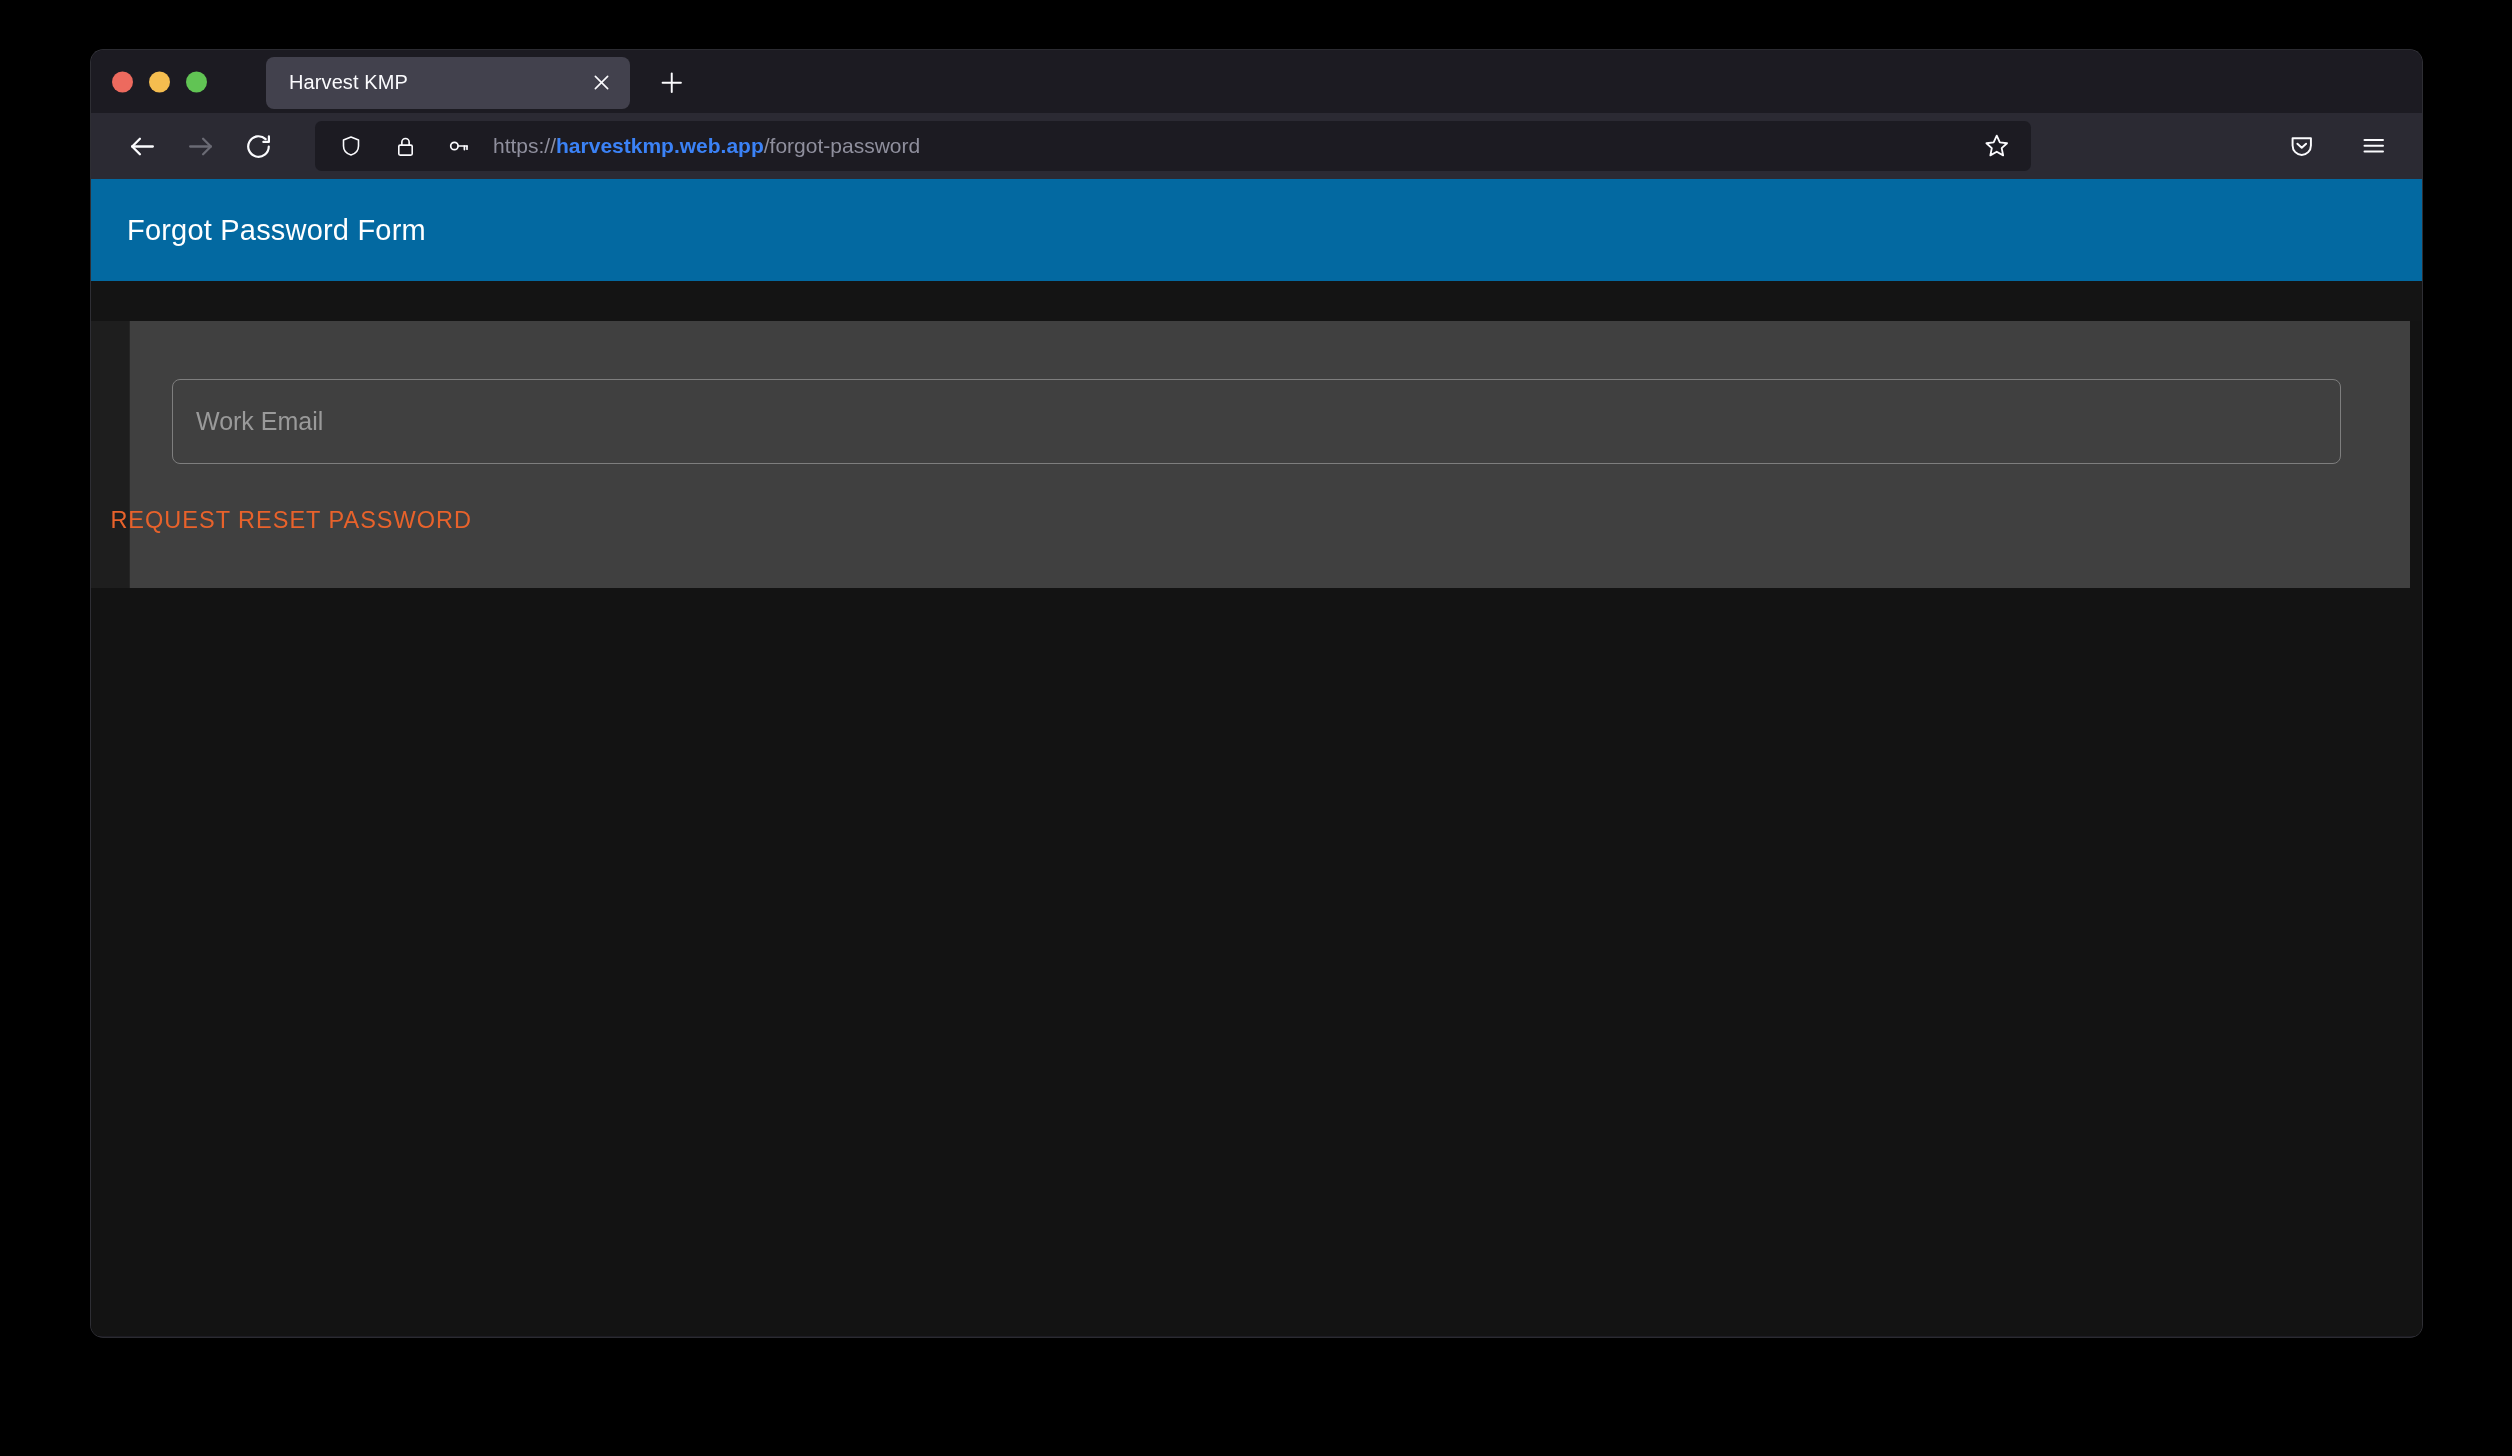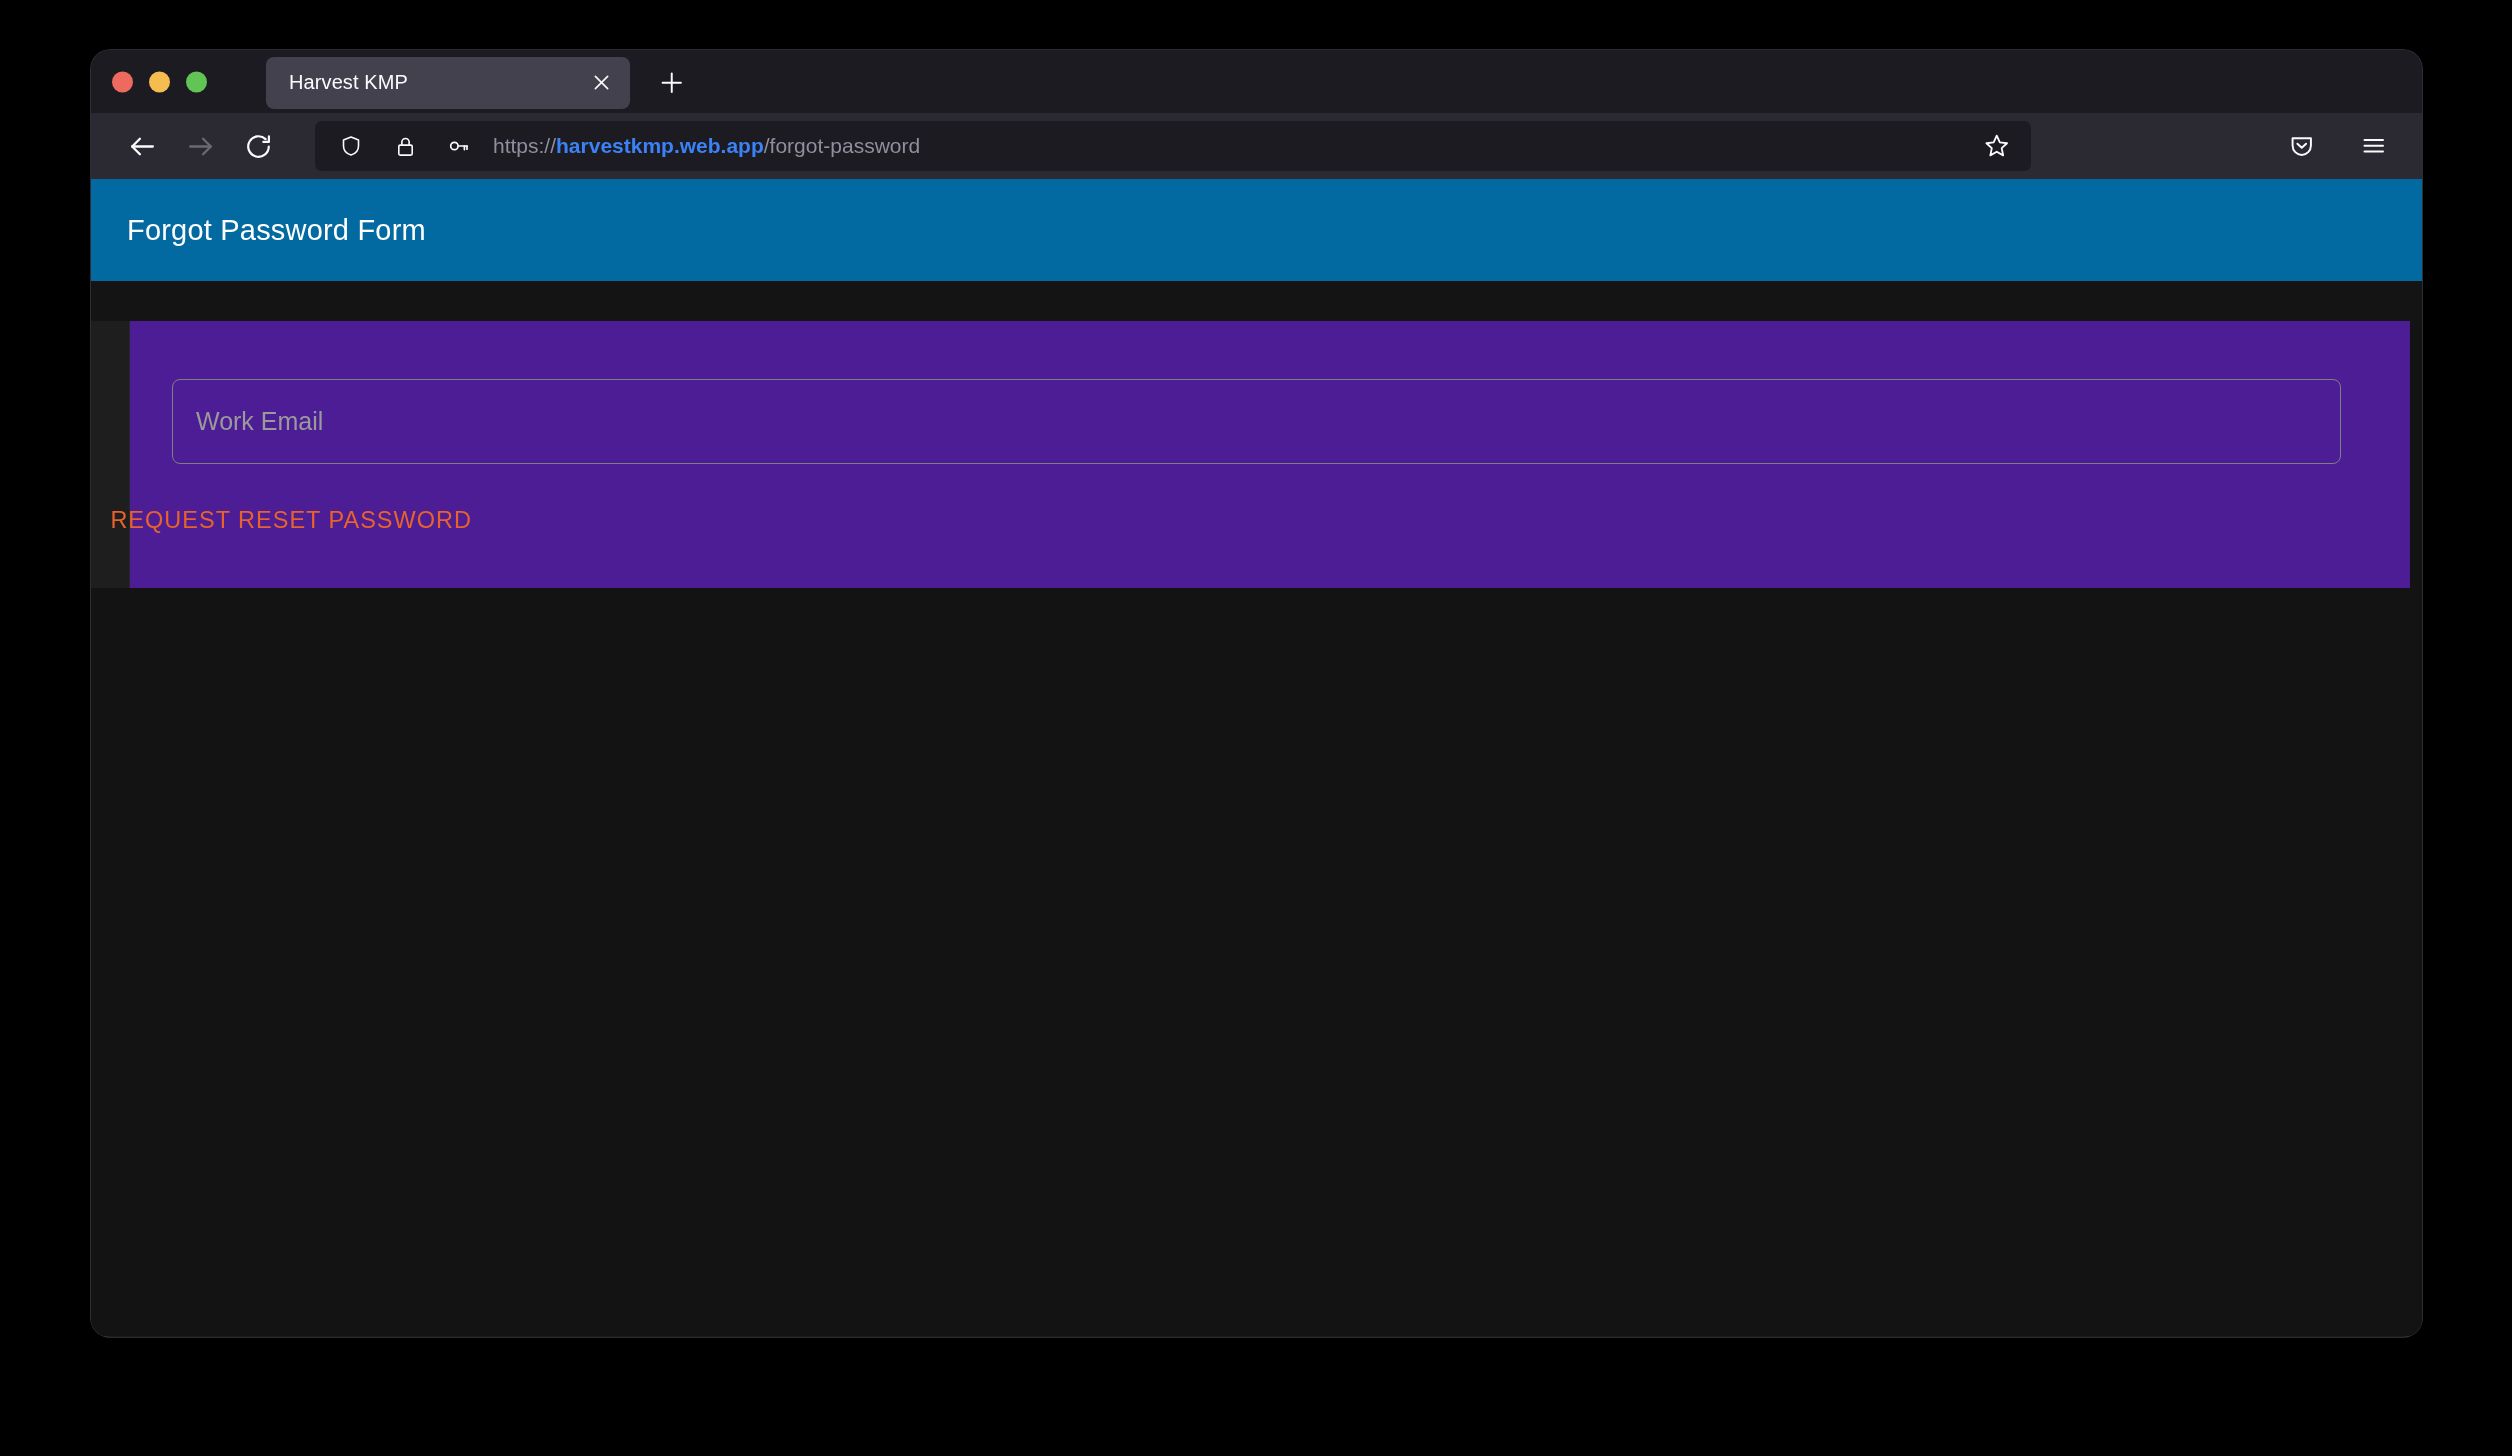--- a/index.html
+++ b/index.html
@@ -20,7 +20,7 @@
     width: 2331px;
     height: 1287px;
     background: #1c1b22;
-    border-radius: 19px;
+    border-radius: 12px;
     overflow: hidden;
     box-shadow: 0 0 0 0.8px #3a3a42;
   }

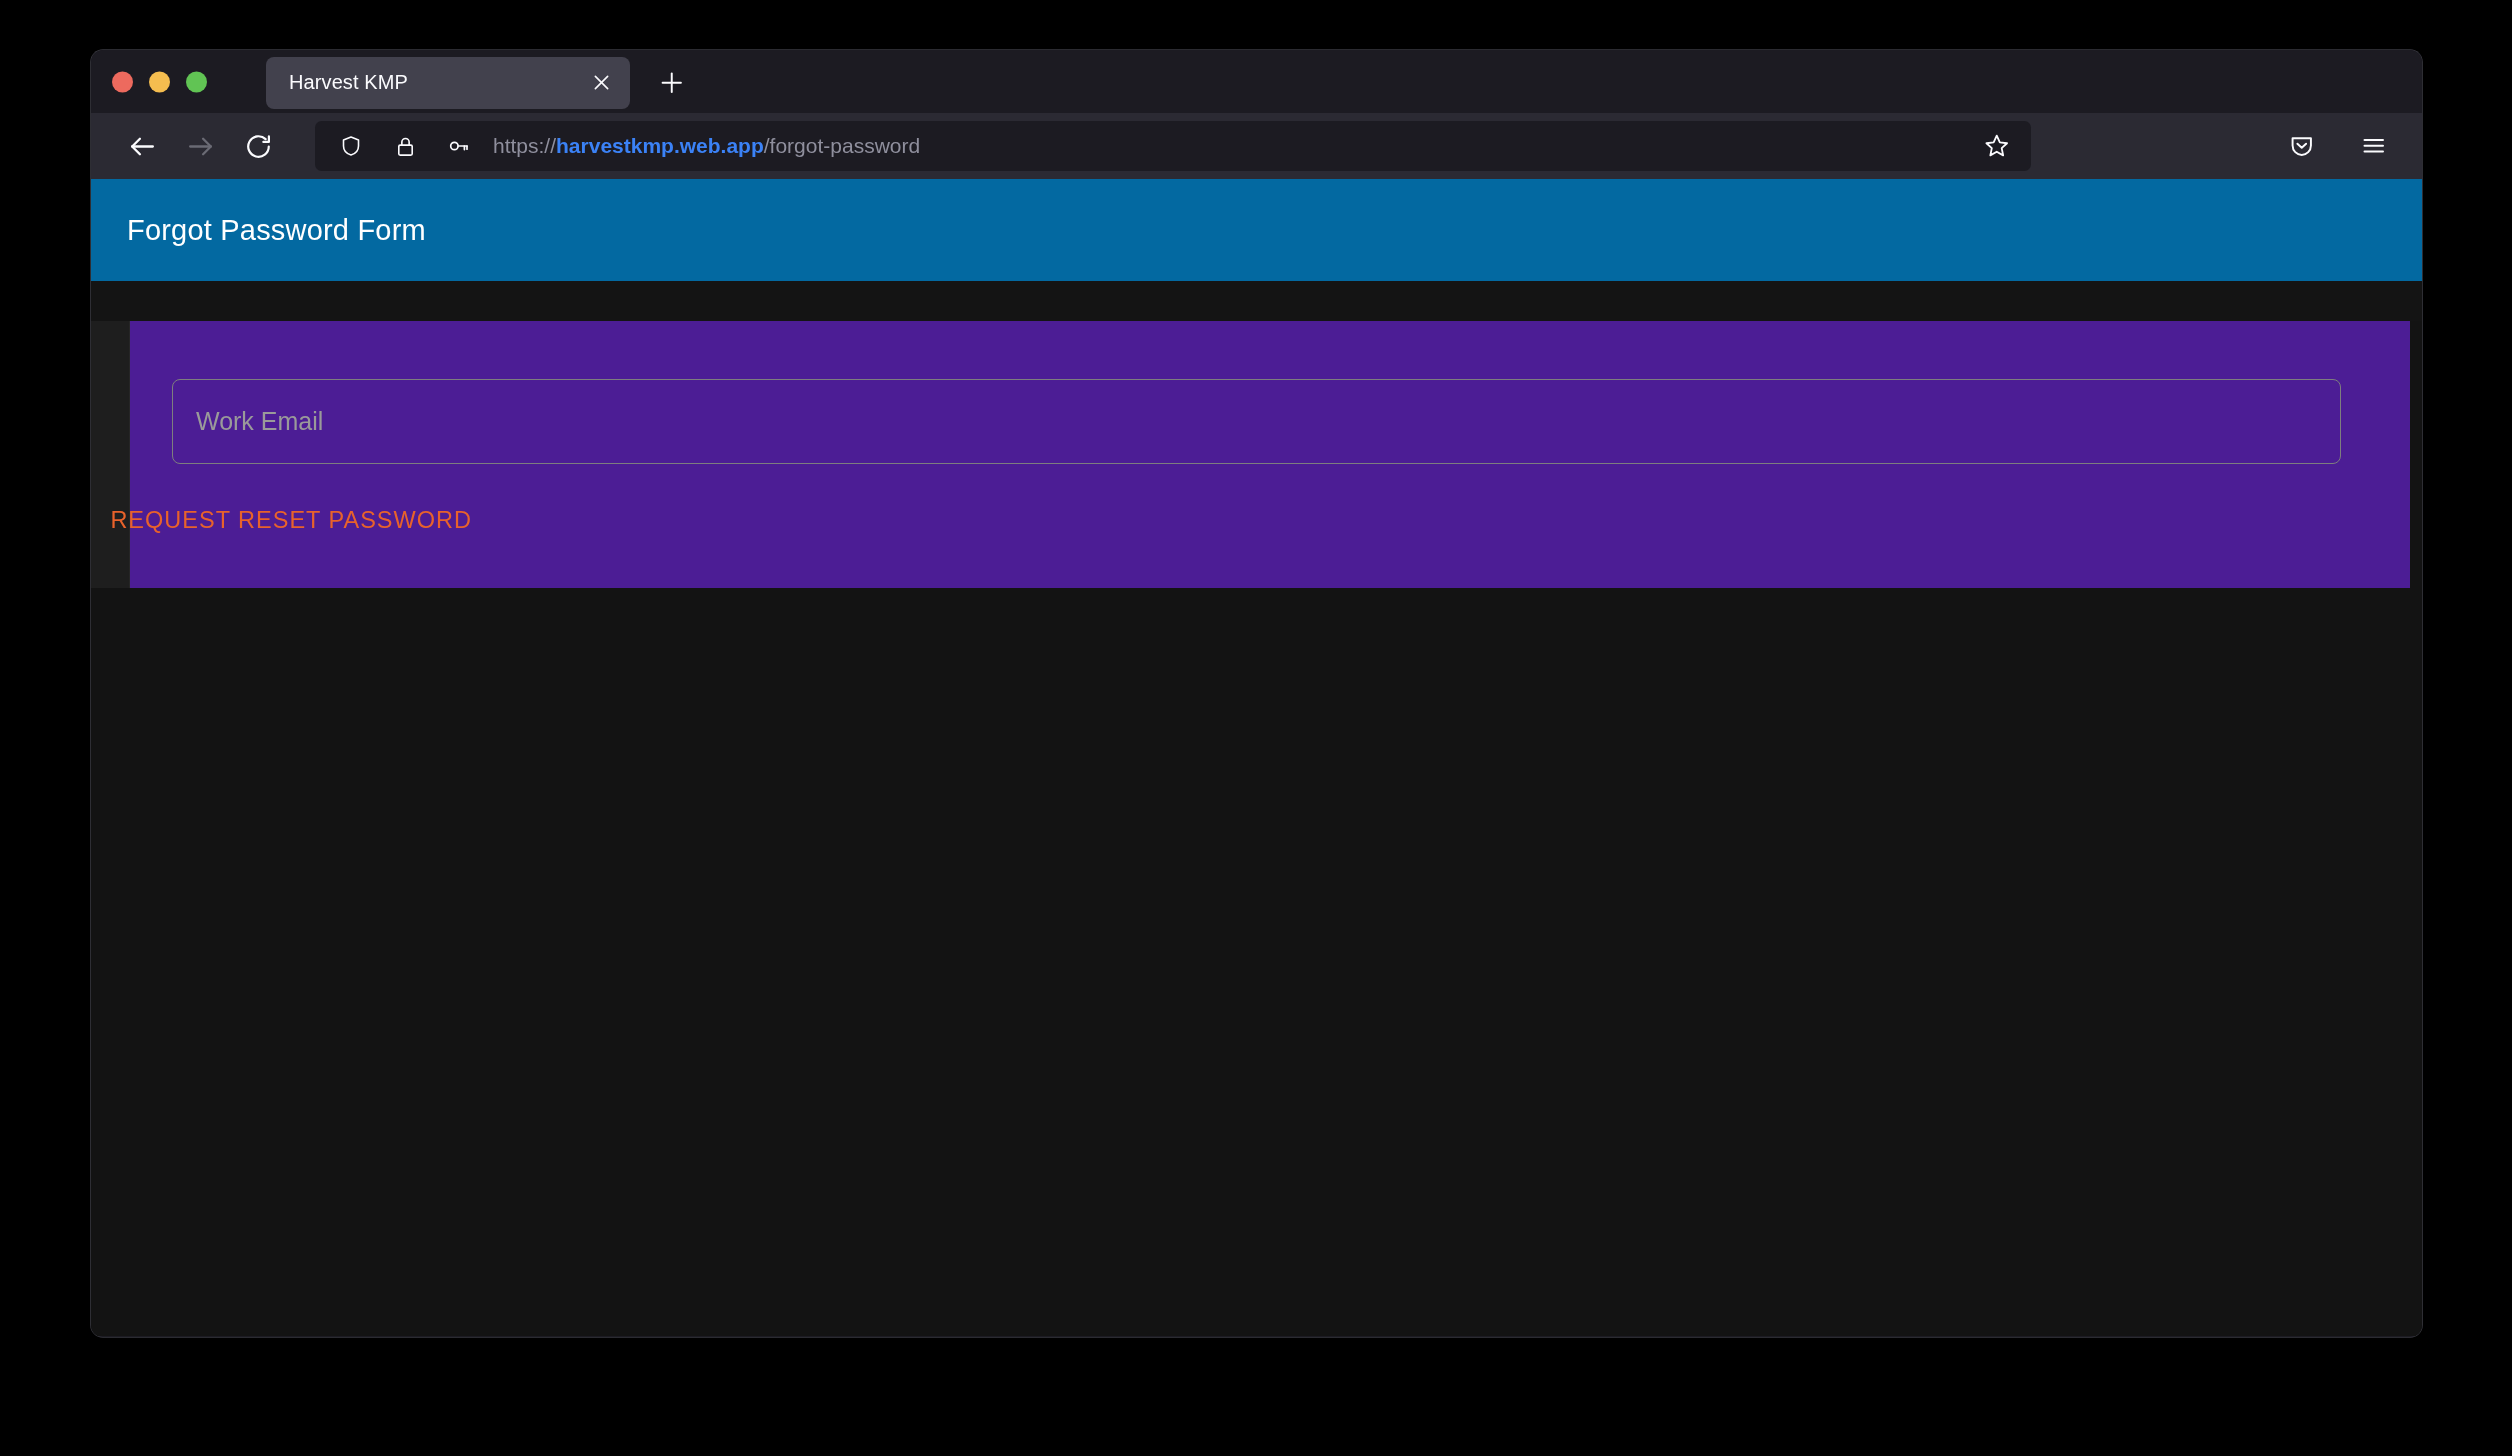--- a/index.html
+++ b/index.html
@@ -199,7 +199,7 @@
     top: 142px;
     right: 12px;
     height: 267px;
-    background: #4c1d95;
+    background: #404040;
     padding-left: 8px;
   }
   #content-left-gutter {

